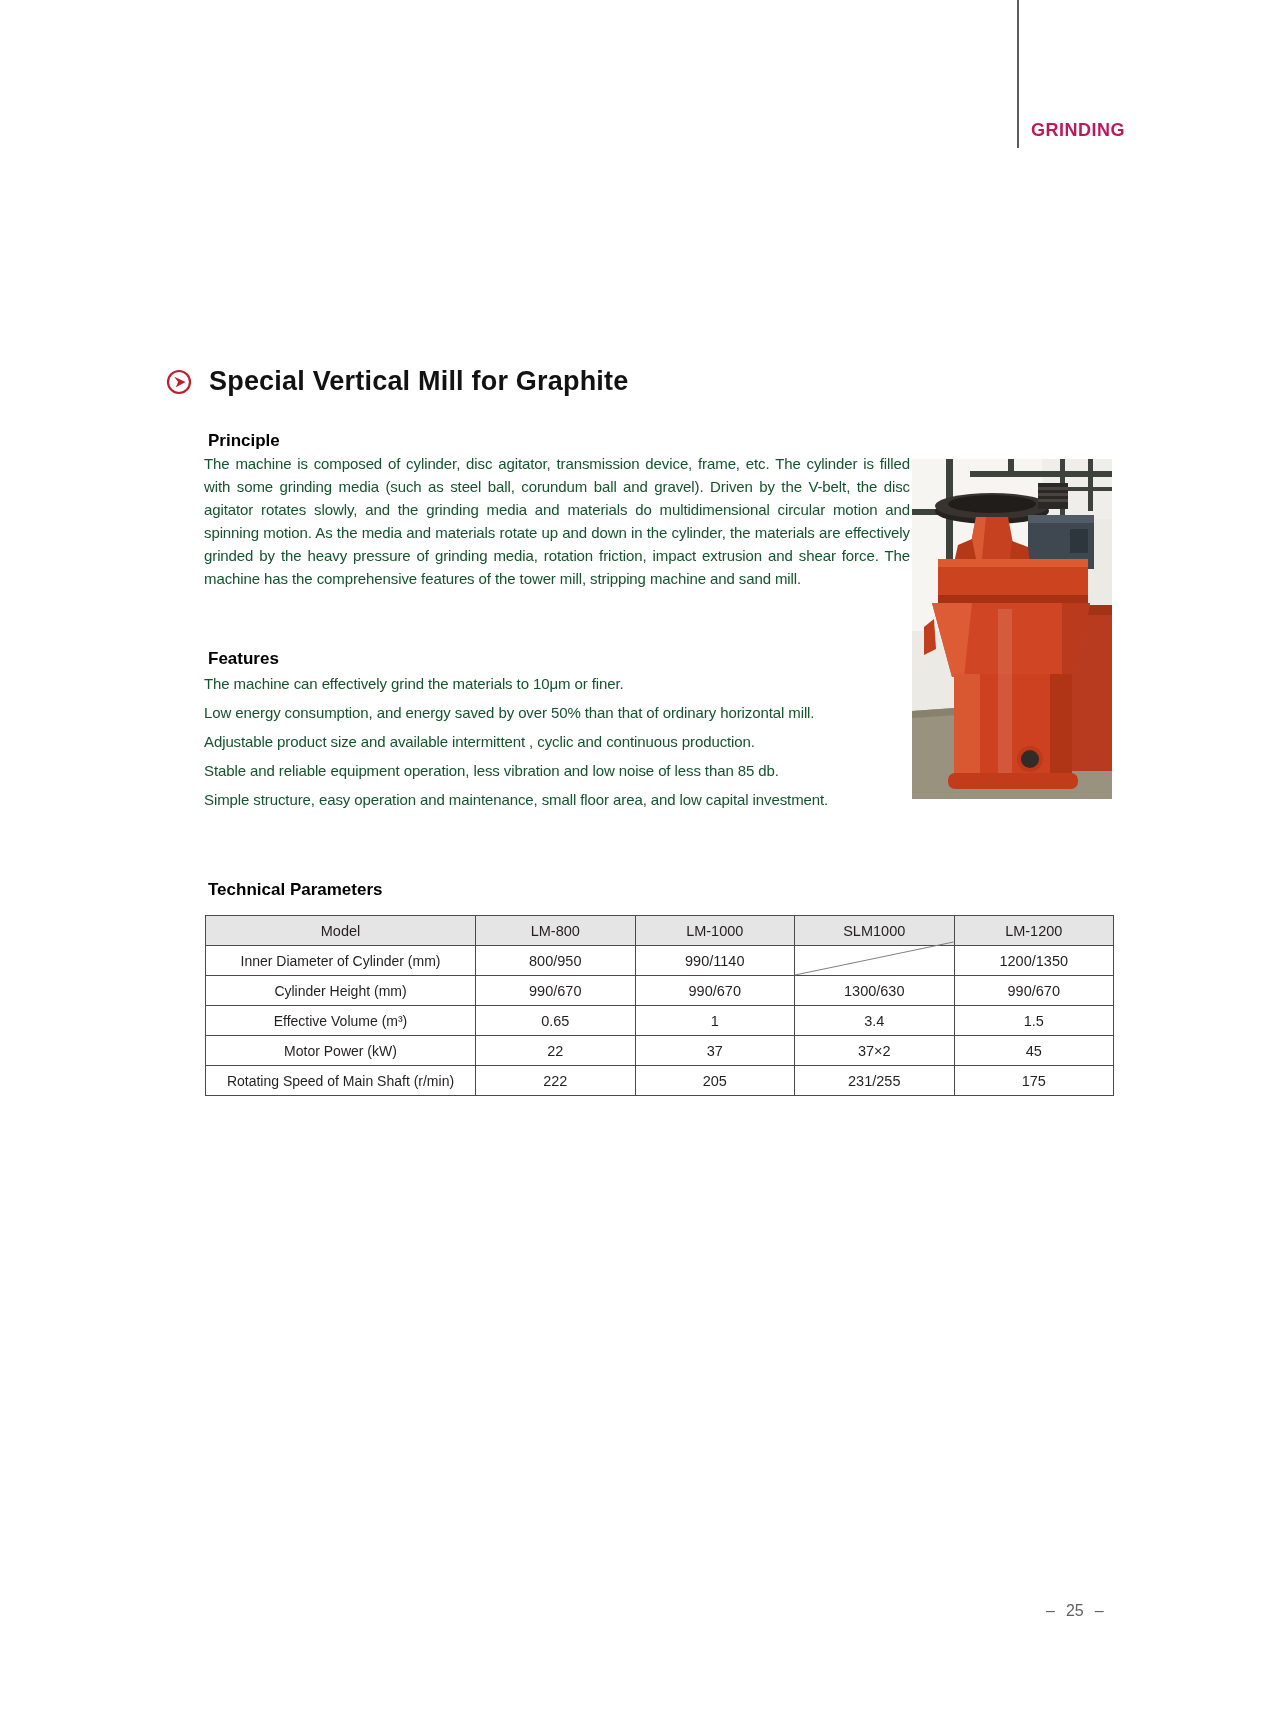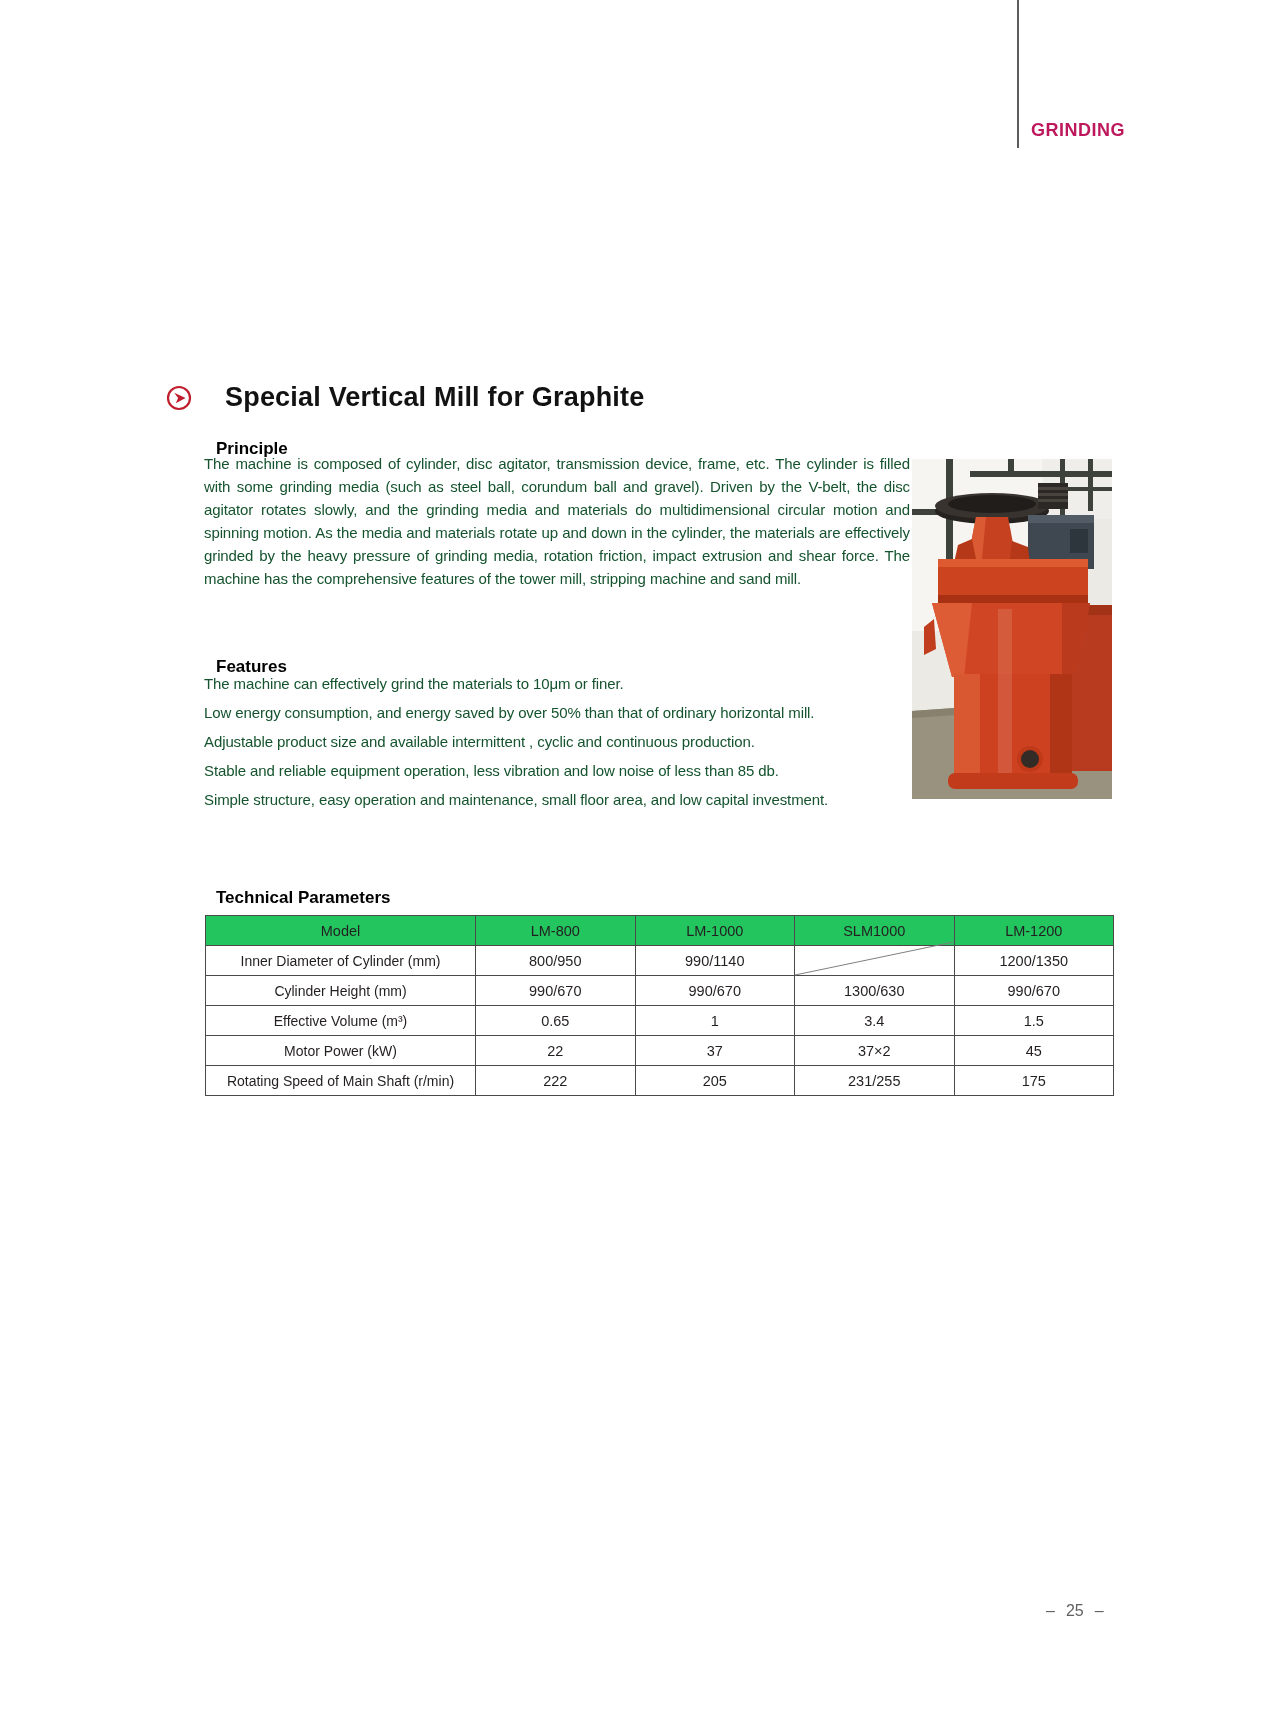--- a/index.html
+++ b/index.html
@@ -14,7 +14,7 @@
   
   .title-row{position:absolute;left:166px;top:366px;display:flex;align-items:center;gap:17px;}
   .title-icon{width:26px;height:26px;display:inline-block;}
-  .page-title{margin:16px;font-size:27px;font-weight:bold;color:#121212;letter-spacing:0.2px;}
+  .page-title{margin:0;font-size:27px;font-weight:bold;color:#121212;letter-spacing:0.2px;}
 
   
   .sub-heading{position:absolute;margin:12px;font-size:17px;font-weight:bold;color:#000;}

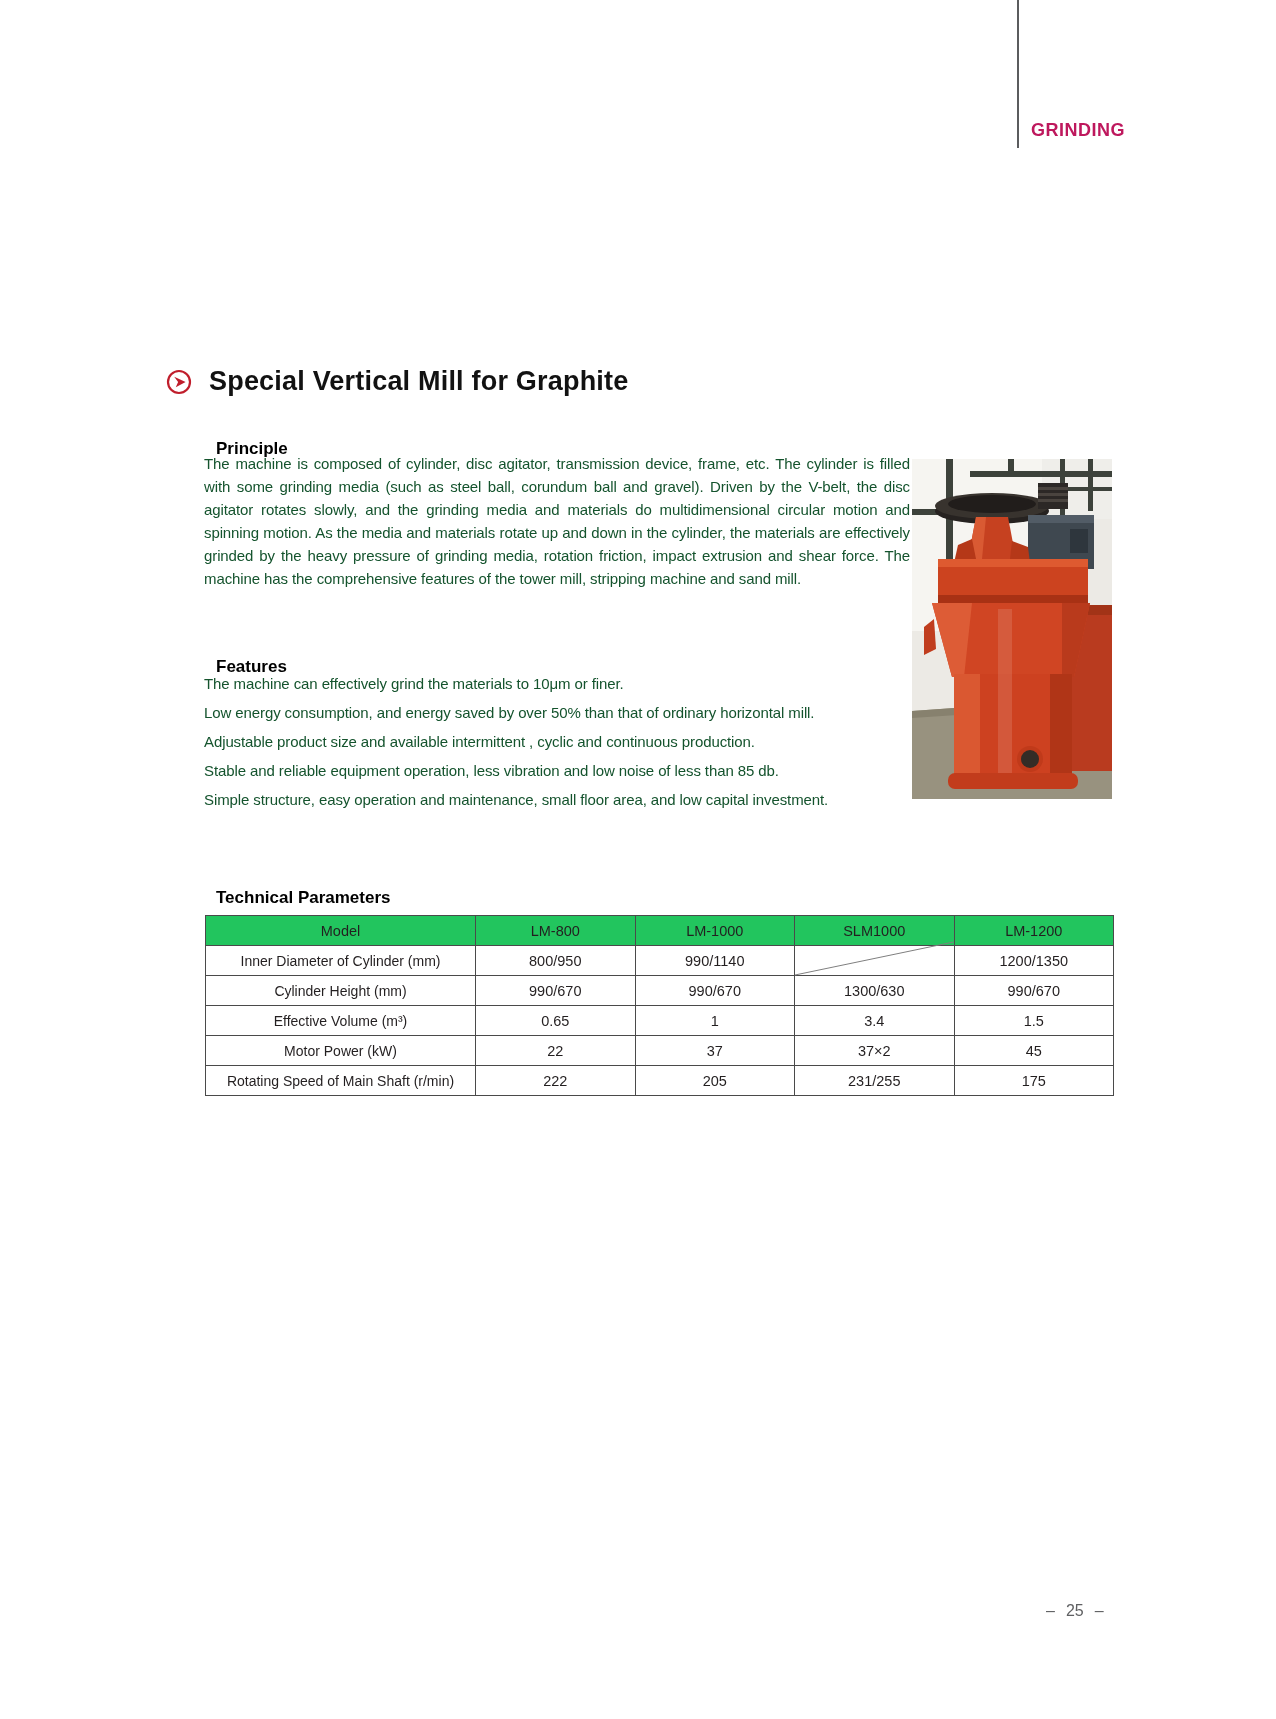--- a/index.html
+++ b/index.html
@@ -17,7 +17,7 @@
   .page-title{margin:0;font-size:27px;font-weight:bold;color:#121212;letter-spacing:0.2px;}
 
   
-  .sub-heading{position:absolute;margin:12px;font-size:17px;font-weight:bold;color:#000;}
+  .sub-heading{position:absolute;margin:4px;font-size:17px;font-weight:bold;color:#000;}
   .principle-h{left:204px;top:427px;}
   .features-h{left:204px;top:645px;}
   .tech-h{left:204px;top:876px;}

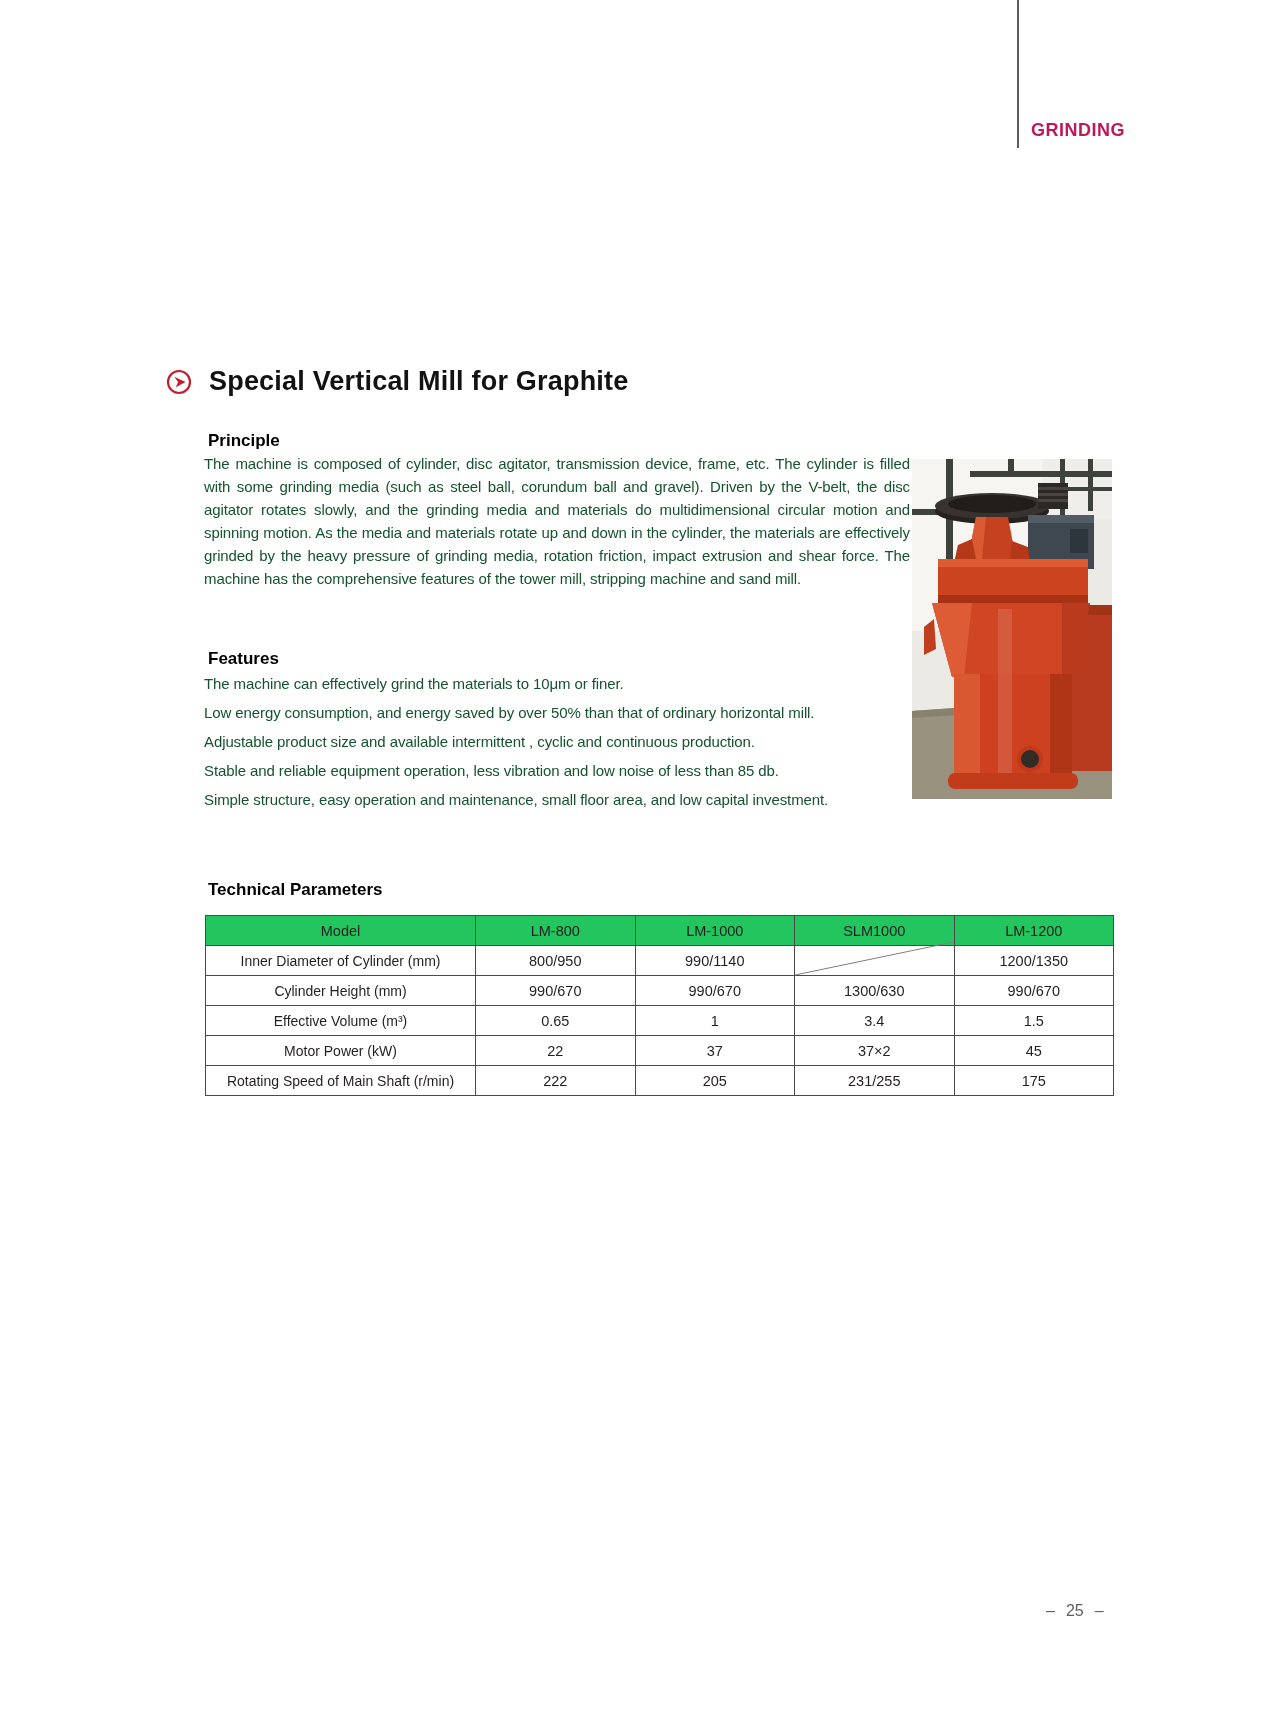--- a/index.html
+++ b/index.html
@@ -37,7 +37,7 @@
                 border:1.5px solid #4a4a4a;}
   .params-table th,.params-table td{border:1px solid #4a4a4a;height:29px;text-align:center;
                 vertical-align:middle;padding:0 3px;font-weight:normal;}
-  .params-table thead th{background:#22c55e;}
+  .params-table thead th{background:#e5e5e5;}
   .params-table col.c-model{width:270px;}
   .params-table col.c-val{width:159.5px;}
   .row-label{font-size:14px;white-space:nowrap;overflow:hidden;}

